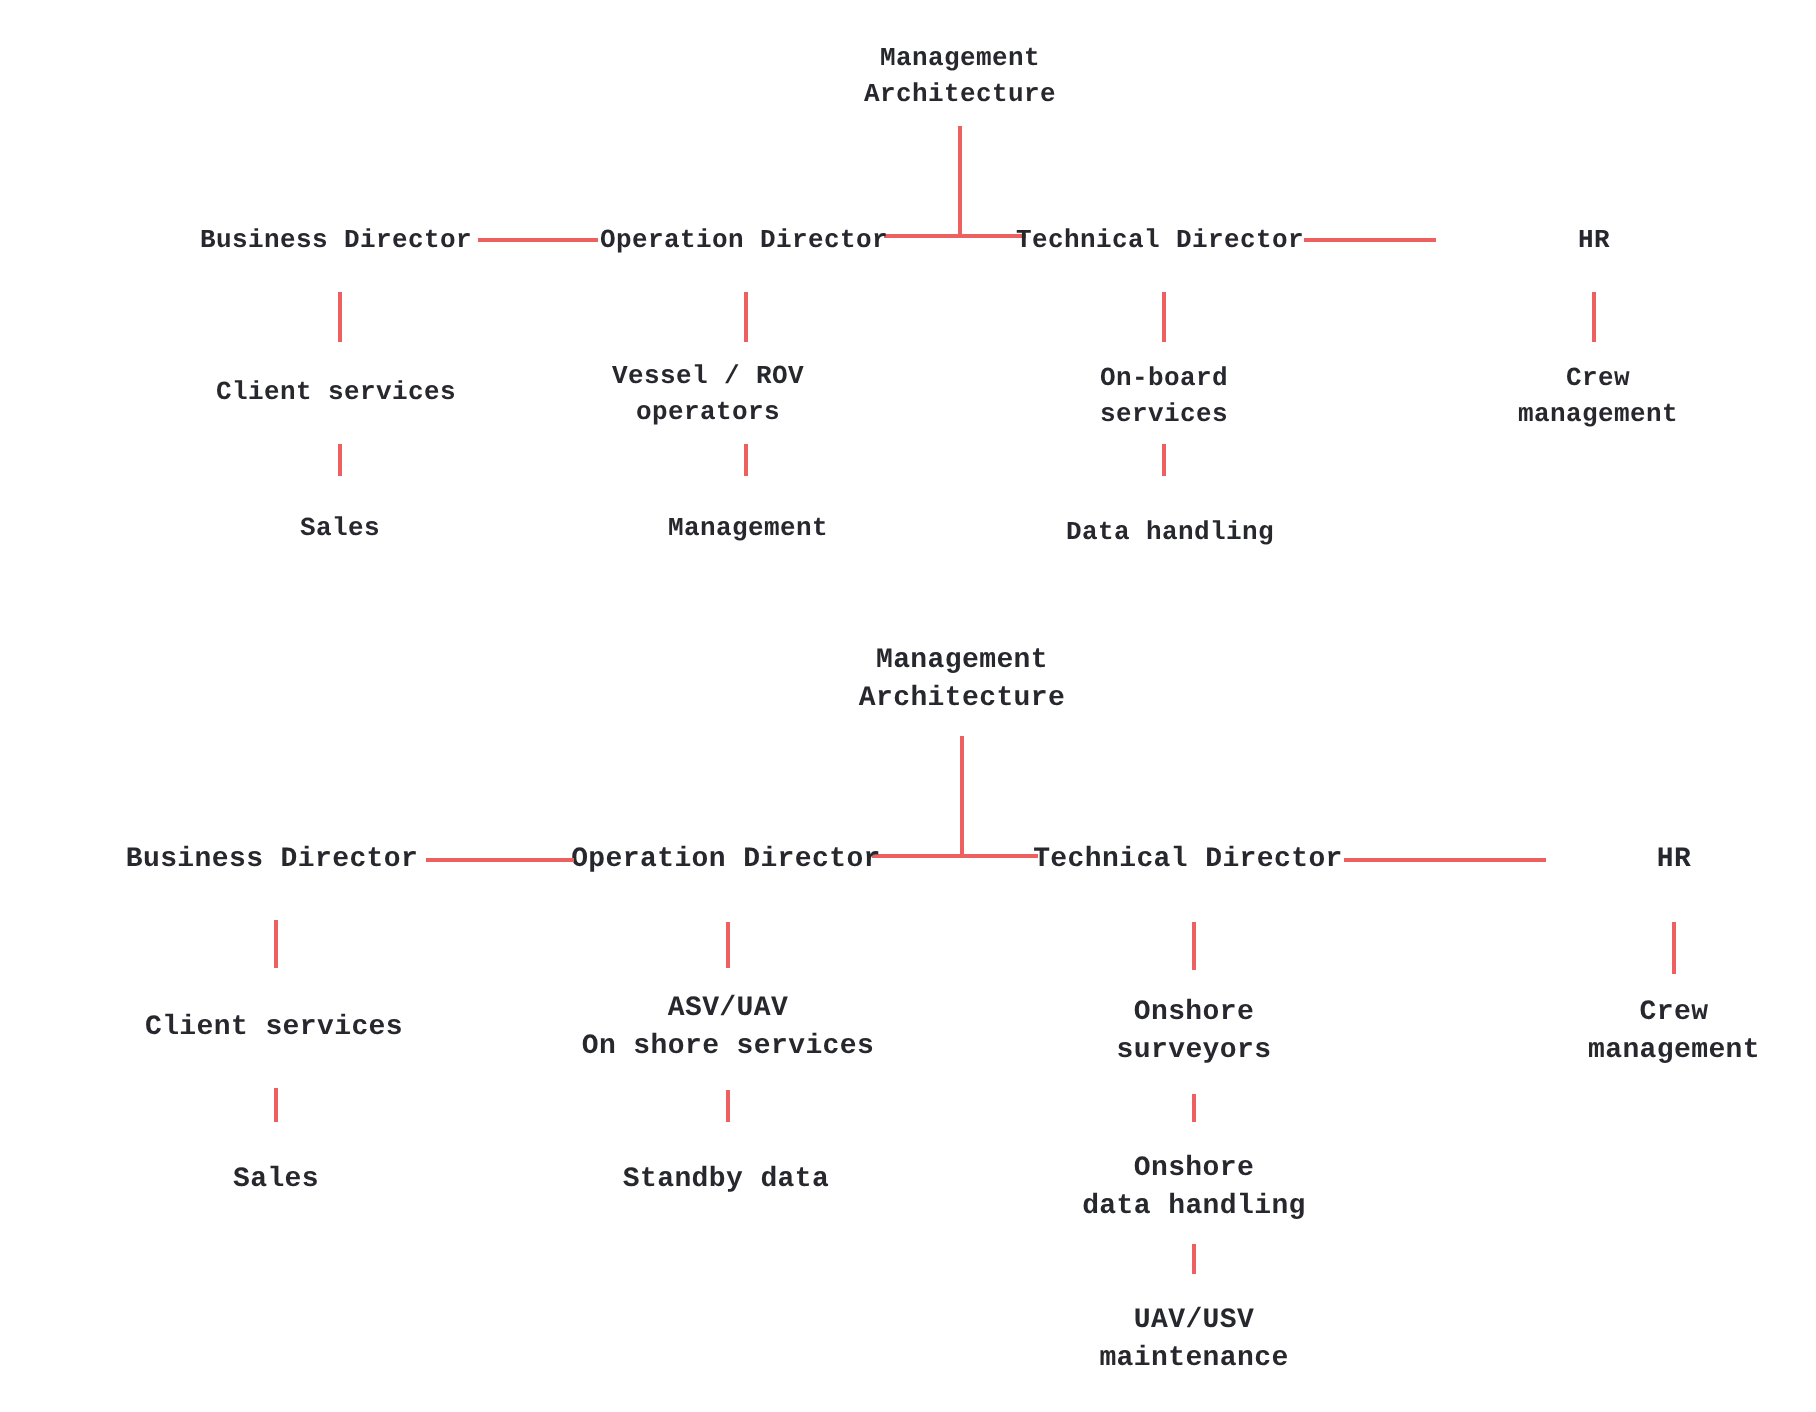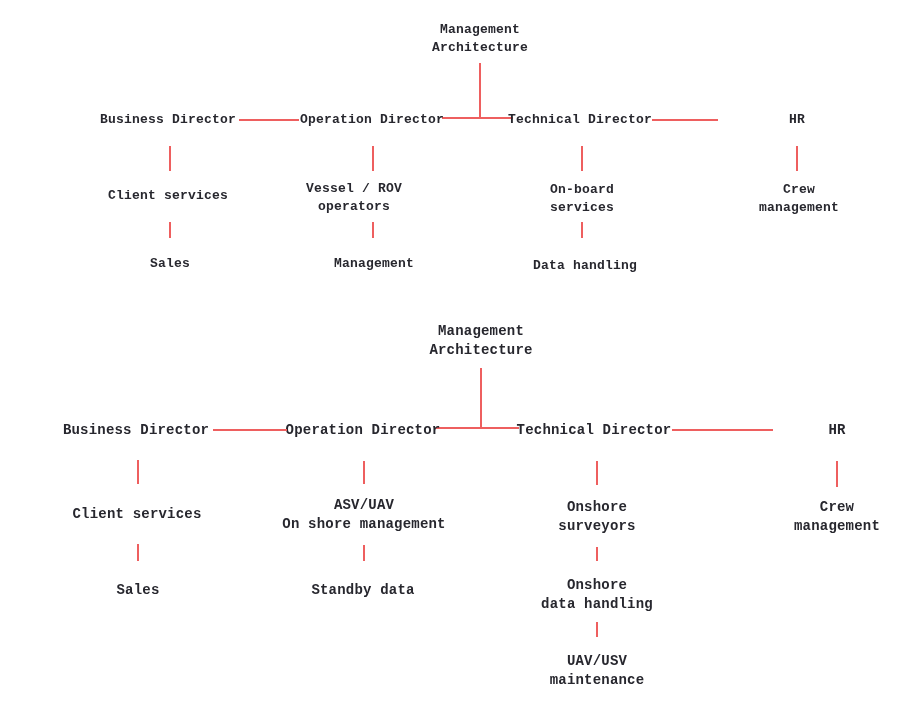--- a/index.html
+++ b/index.html
@@ -89,7 +89,7 @@
 
     <div class="lbl sz-bot" style="left:137px;top:514px;">Client services</div>
     <div class="lbl sz-bot" style="left:364px;top:514px;">ASV/UAV
-On shore management</div>
+On shore services</div>
     <div class="lbl sz-bot" style="left:597px;top:516px;">Onshore
 surveyors</div>
     <div class="lbl sz-bot" style="left:837px;top:516px;">Crew

